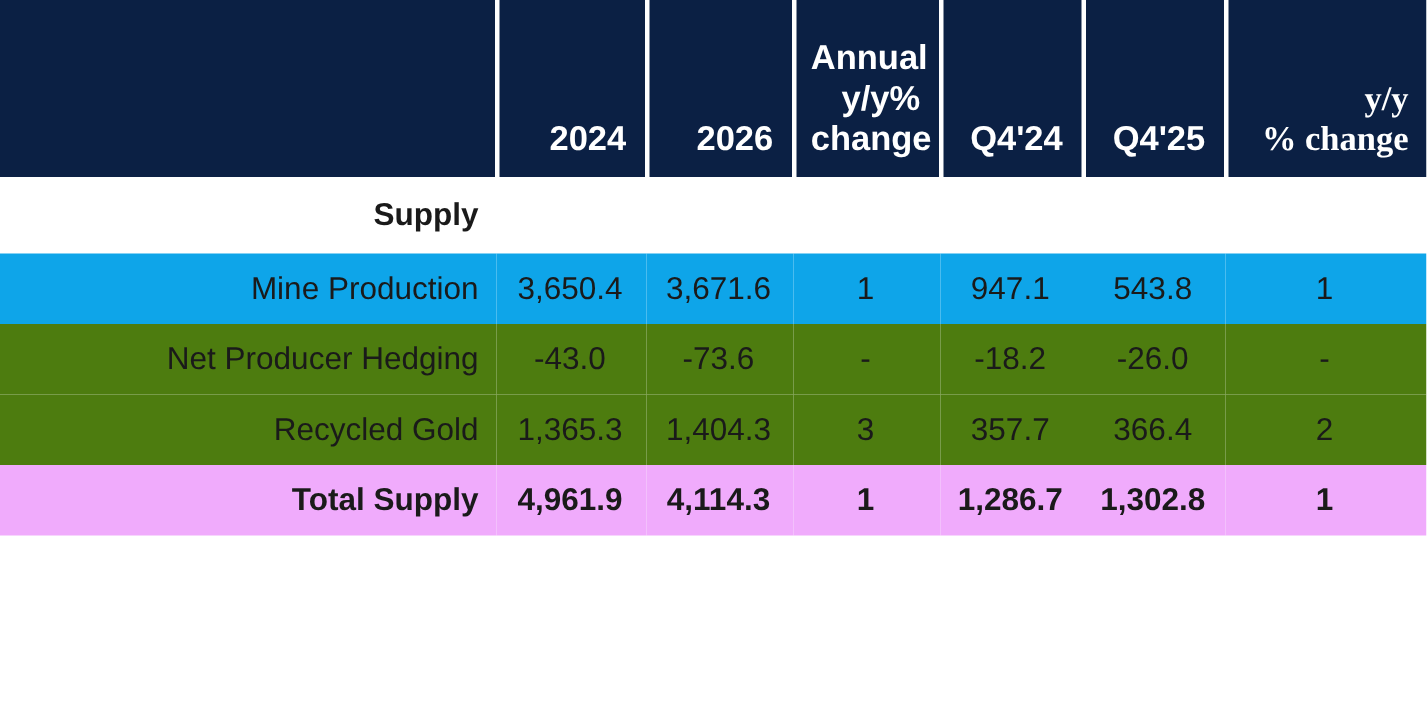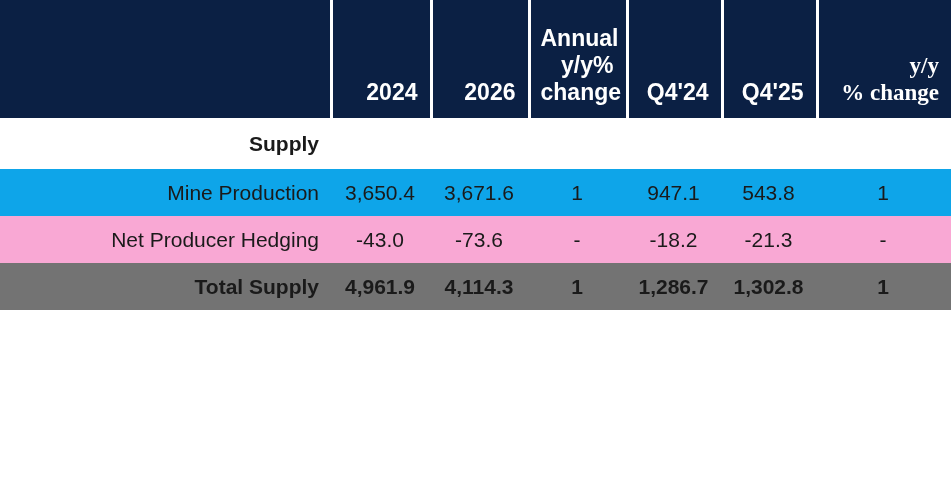--- a/index.html
+++ b/index.html
@@ -74,7 +74,7 @@
     background: #0ea5e9;
   }
   tr.plain td {
-    background: #f9a8d4;
+    background: #4d7c0f;
   }
   tr.total td {
     background: #737373;

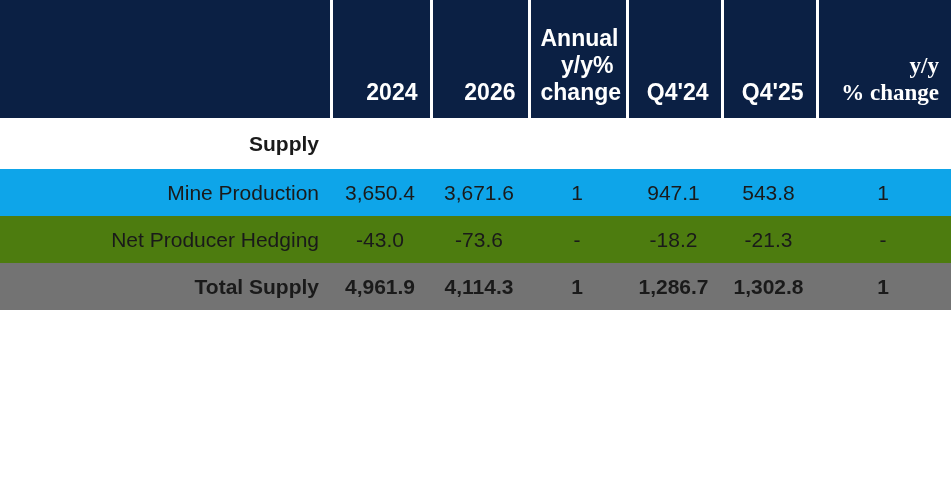--- a/index.html
+++ b/index.html
@@ -137,7 +137,7 @@
         <td>-73.6</td>
         <td>-</td>
         <td>-18.2</td>
-        <td>-21.3</td>
+        <td>-26.0</td>
         <td>-</td>
       </tr>
 

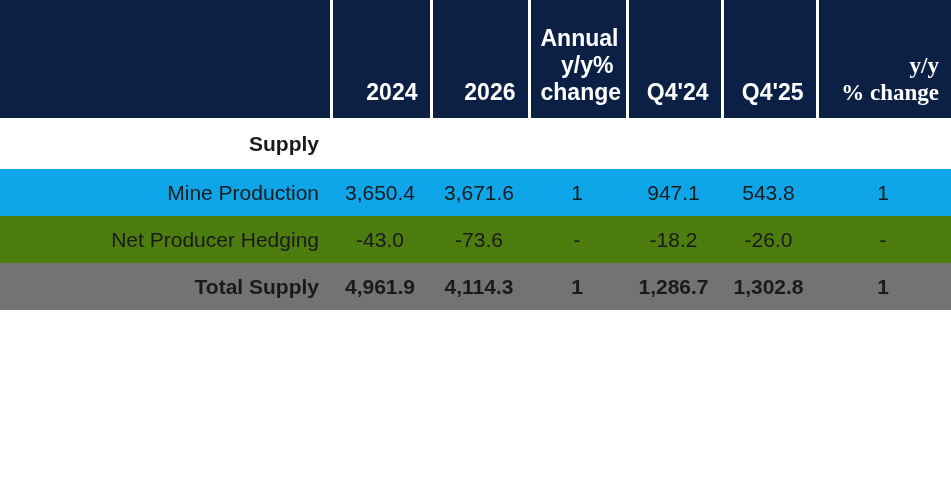--- a/index.html
+++ b/index.html
@@ -142,6 +142,15 @@
       </tr>
 
 
+      <tr class="plain">
+        <td class="label"><span class="indent">Recycled Gold</span></td>
+        <td>1,365.3</td>
+        <td>1,404.3</td>
+        <td>3</td>
+        <td>357.7</td>
+        <td>366.4</td>
+        <td>2</td>
+      </tr>
 
       <tr class="total">
         <td class="label"><span>Total Supply</span></td>

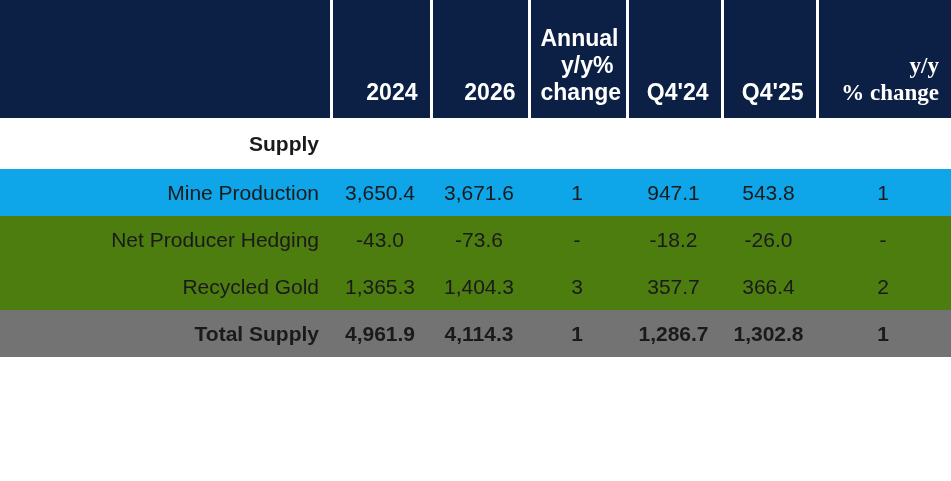--- a/index.html
+++ b/index.html
@@ -77,7 +77,7 @@
     background: #4d7c0f;
   }
   tr.total td {
-    background: #737373;
+    background: #f0abfc;
     font-weight: bold;
   }
   td.label .indent {

